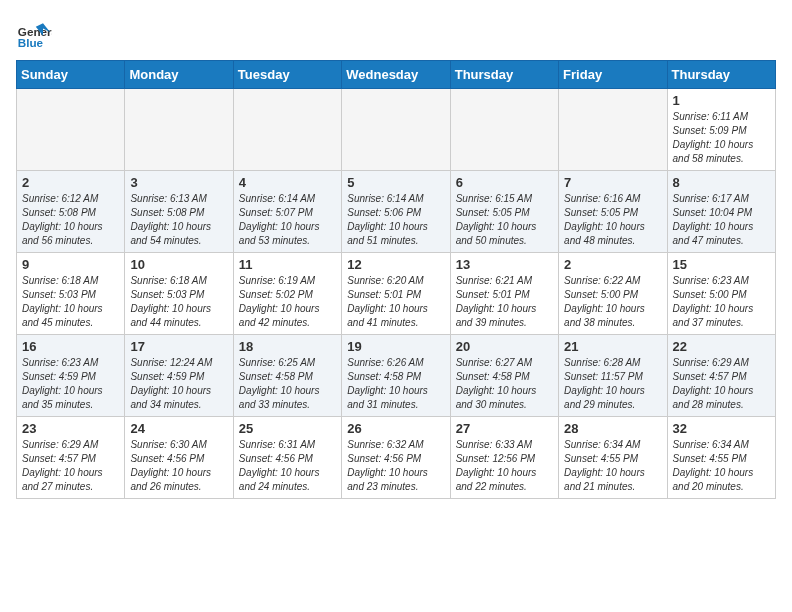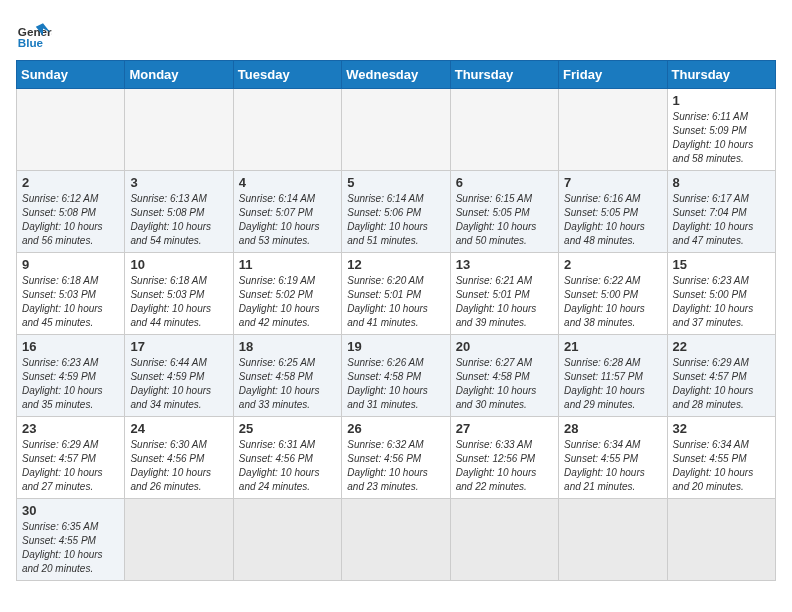--- a/index.html
+++ b/index.html
@@ -167,7 +167,7 @@
         <td>
           <span class="day-num">8</span>
           <div class="day-info">Sunrise: 6:17 AM
-Sunset: 7:04 PM
+Sunset: 10:04 PM
 Daylight: 10 hours and 47 minutes.</div>
         </td>
       </tr>

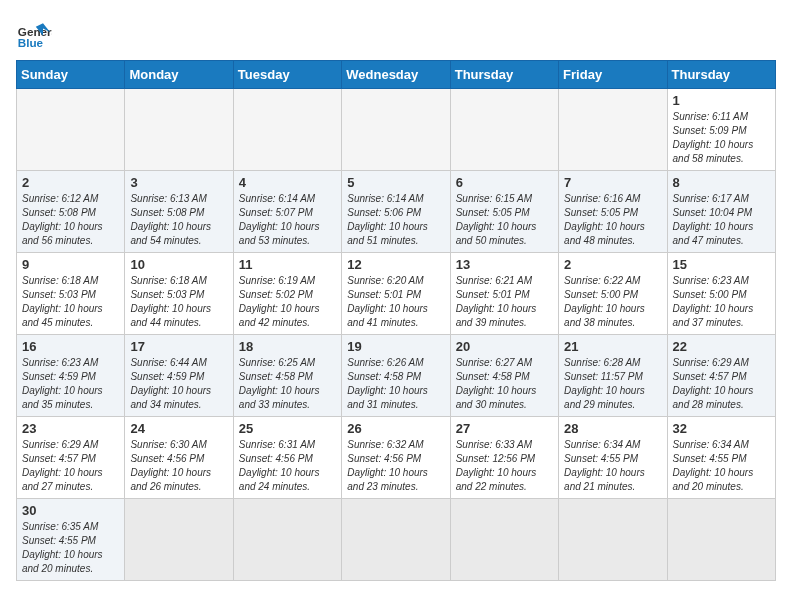--- a/index.html
+++ b/index.html
@@ -224,7 +224,7 @@
         </td>
         <td>
           <span class="day-num">17</span>
-          <div class="day-info">Sunrise: 6:44 AM
+          <div class="day-info">Sunrise: 12:24 AM
 Sunset: 4:59 PM
 Daylight: 10 hours and 34 minutes.</div>
         </td>

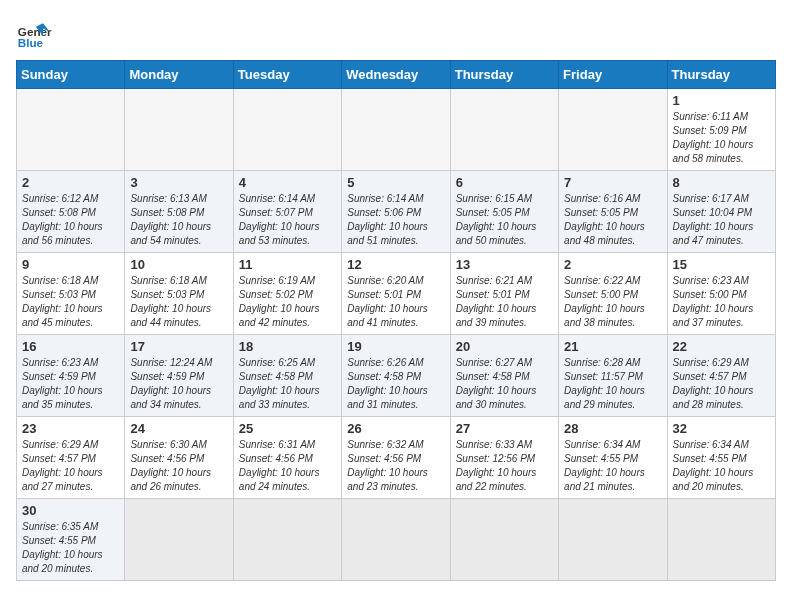--- a/index.html
+++ b/index.html
@@ -303,20 +303,6 @@
 Daylight: 10 hours and 20 minutes.</div>
         </td>
       </tr>
-      <tr class="row-shade">
-        <td>
-          <span class="day-num">30</span>
-          <div class="day-info">Sunrise: 6:35 AM
-Sunset: 4:55 PM
-Daylight: 10 hours and 20 minutes.</div>
-        </td>
-        <td class="empty"></td>
-        <td class="empty"></td>
-        <td class="empty"></td>
-        <td class="empty"></td>
-        <td class="empty"></td>
-        <td class="empty"></td>
-      </tr>
     </tbody>
 </table>
 

